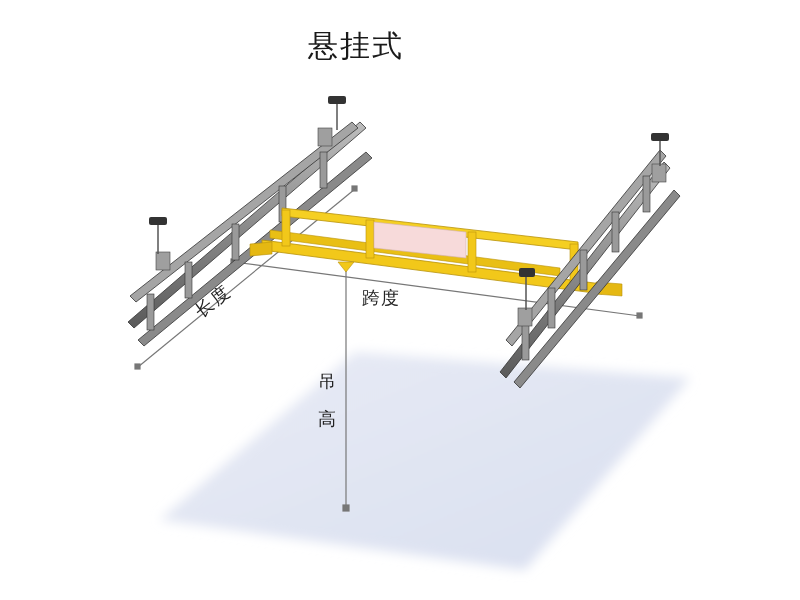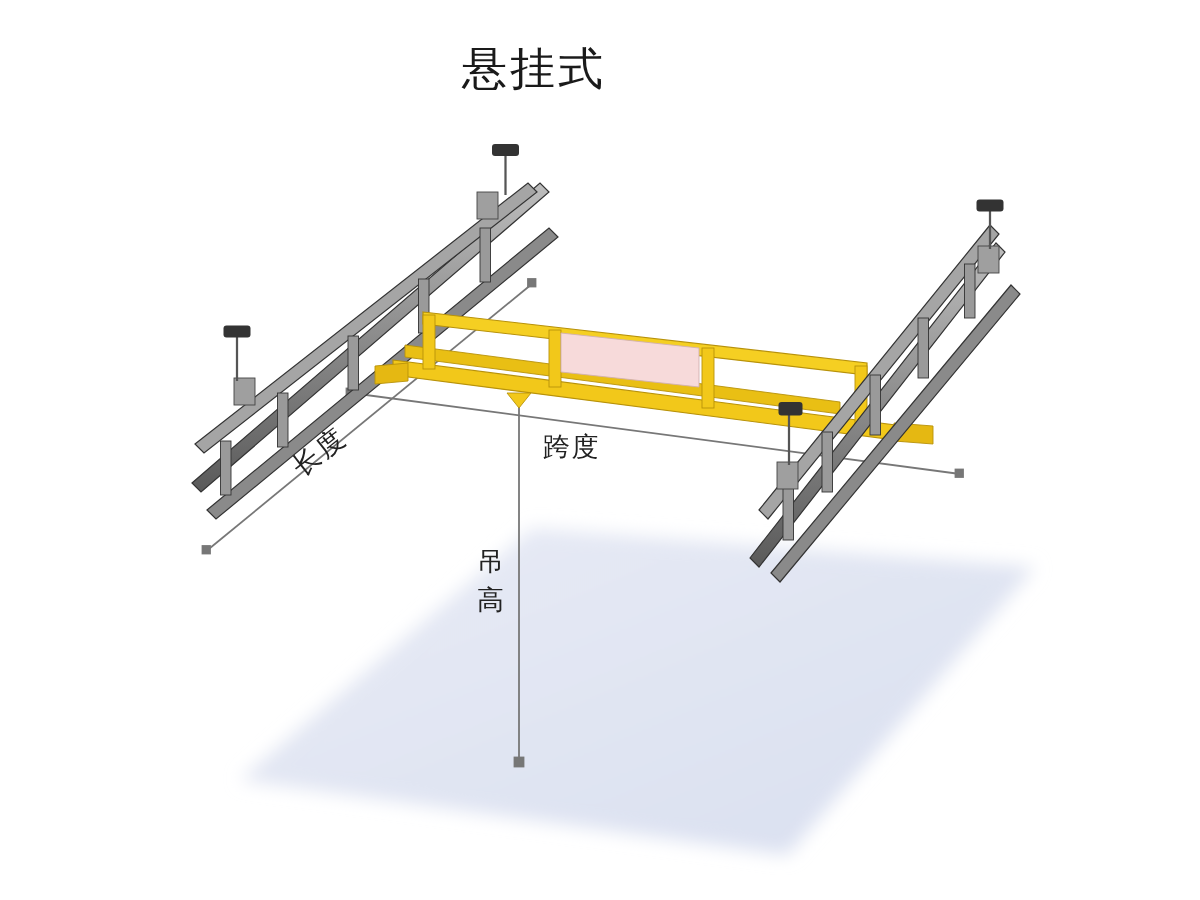--- a/index.html
+++ b/index.html
@@ -11,7 +11,7 @@
   .lbl { position: absolute; font-size: 18px; color: #222; }
   .lbl-span { left: 362px; top: 286px; letter-spacing: 1px; font-family: Liberation Serif, serif; }
   .lbl-length { left: 190px; top: 304px; transform: rotate(-38deg); transform-origin: left top; letter-spacing: 2px; }
-  .lbl-height { left: 316px; top: 362px; width: 22px; line-height: 26px; text-align: center; word-break: break-all; }
+  .lbl-height { left: 316px; top: 362px; width: 22px; line-height: 38px; text-align: center; word-break: break-all; }
 </style>
 </head>
 <body>

